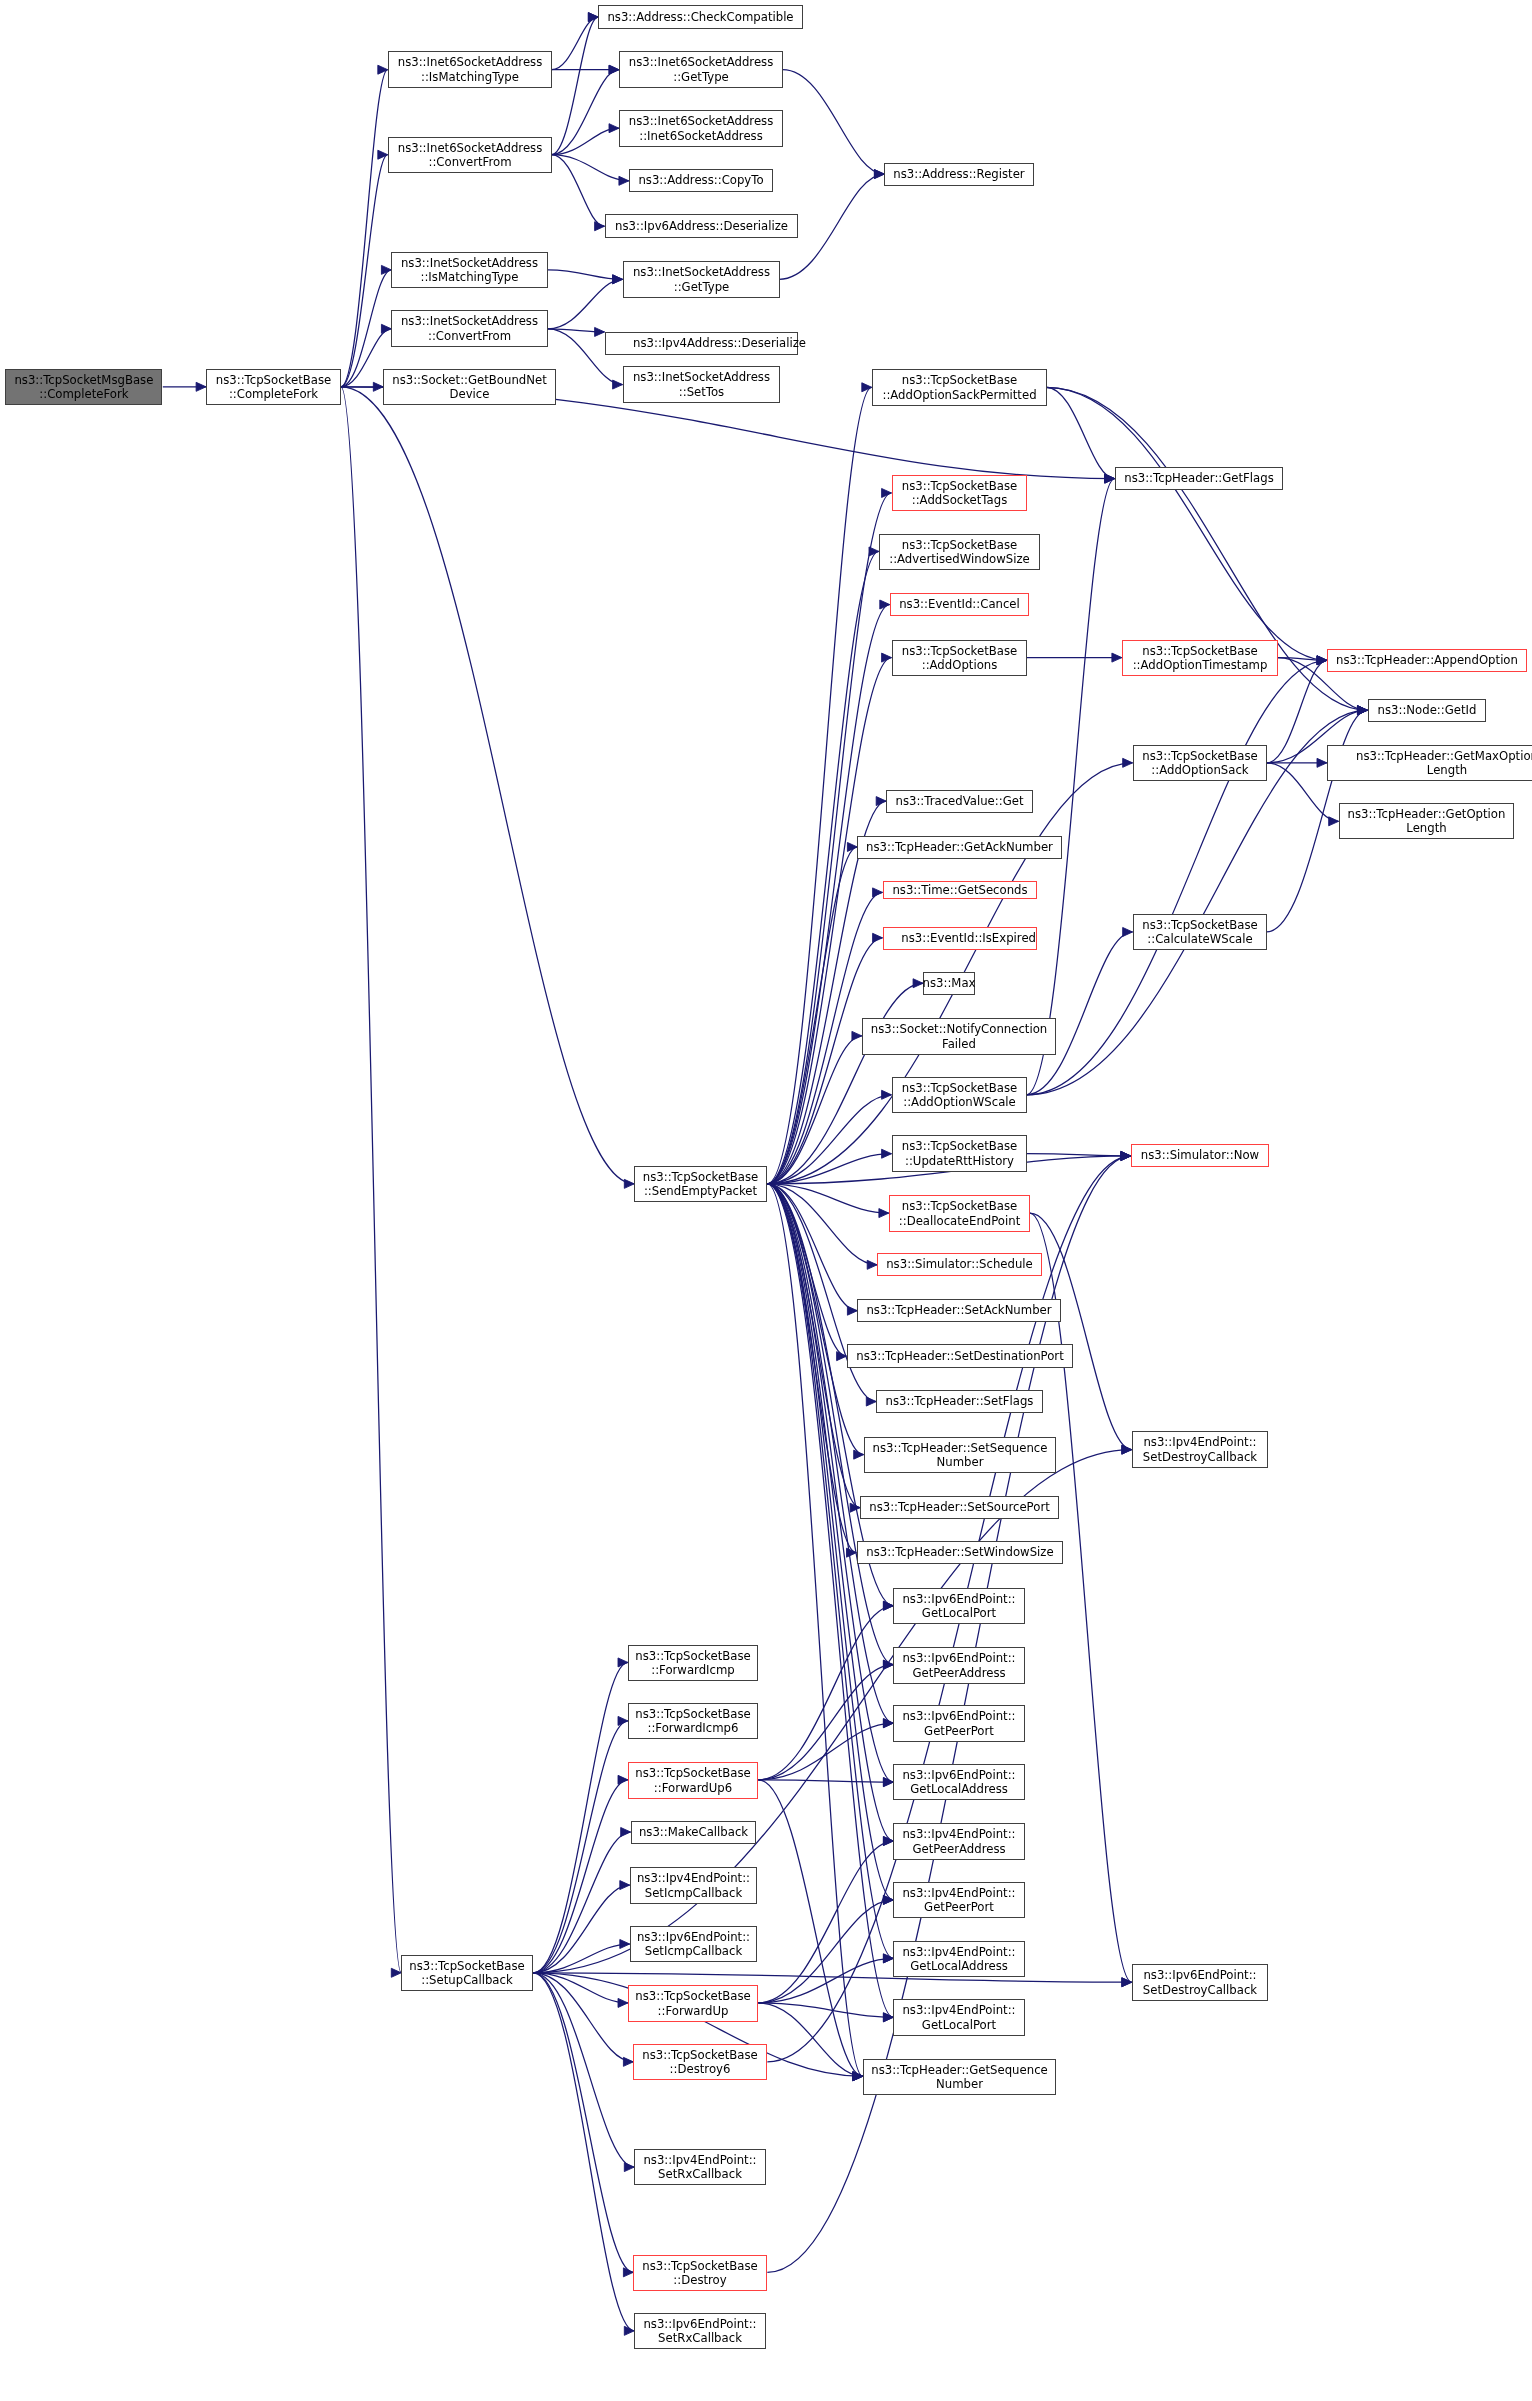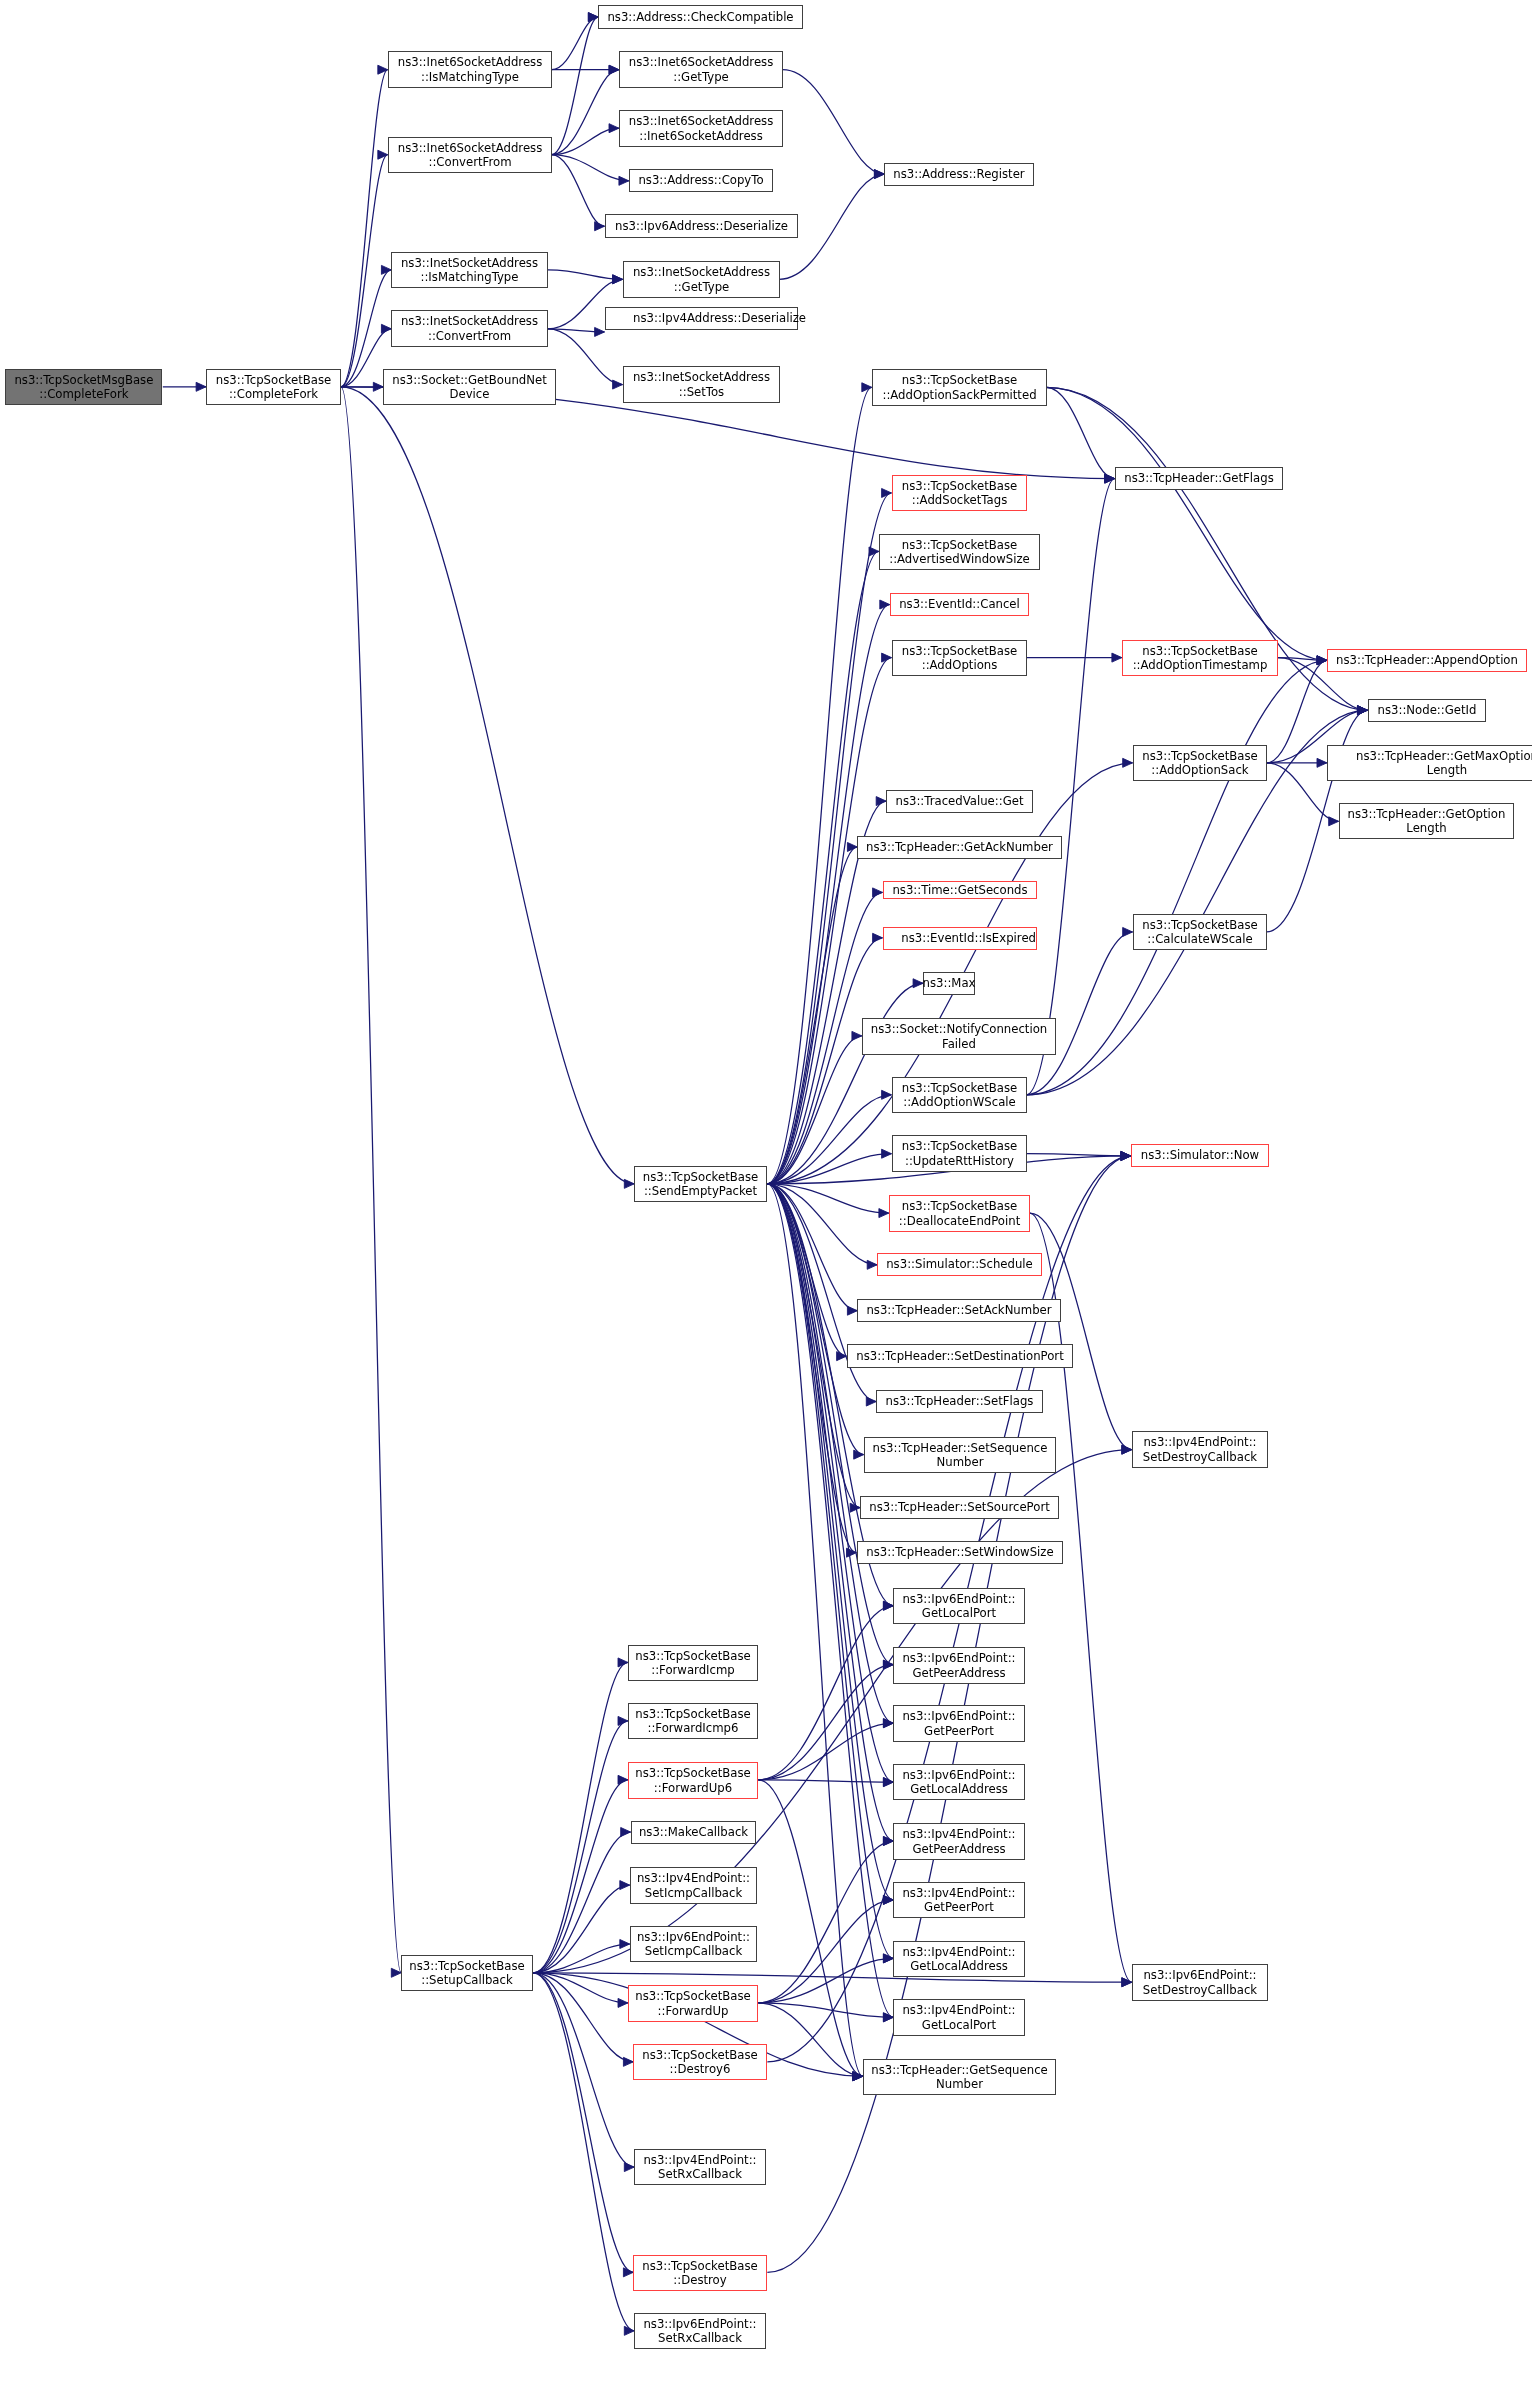--- a/index.html
+++ b/index.html
@@ -235,7 +235,7 @@
 ::GetType</span></div>
     <div class="node" style="left: 391px; top: 310px; width: 157px; height: 37px;"><span>ns3::InetSocketAddress
 ::ConvertFrom</span></div>
-    <div class="node" style="left: 605px; top: 307px; width: 193px; height: 23.4px; padding-left: 36px;"><span>ns3::Ipv4Address::Deserialize</span></div>
+    <div class="node" style="left: 605px; top: 332px; width: 193px; height: 23.4px; padding-left: 36px;"><span>ns3::Ipv4Address::Deserialize</span></div>
     <div class="node" style="left: 383px; top: 369px; width: 173px; height: 36px;"><span>ns3::Socket::GetBoundNet
 Device</span></div>
     <div class="node" style="left: 623px; top: 366px; width: 157px; height: 37px;"><span>ns3::InetSocketAddress

